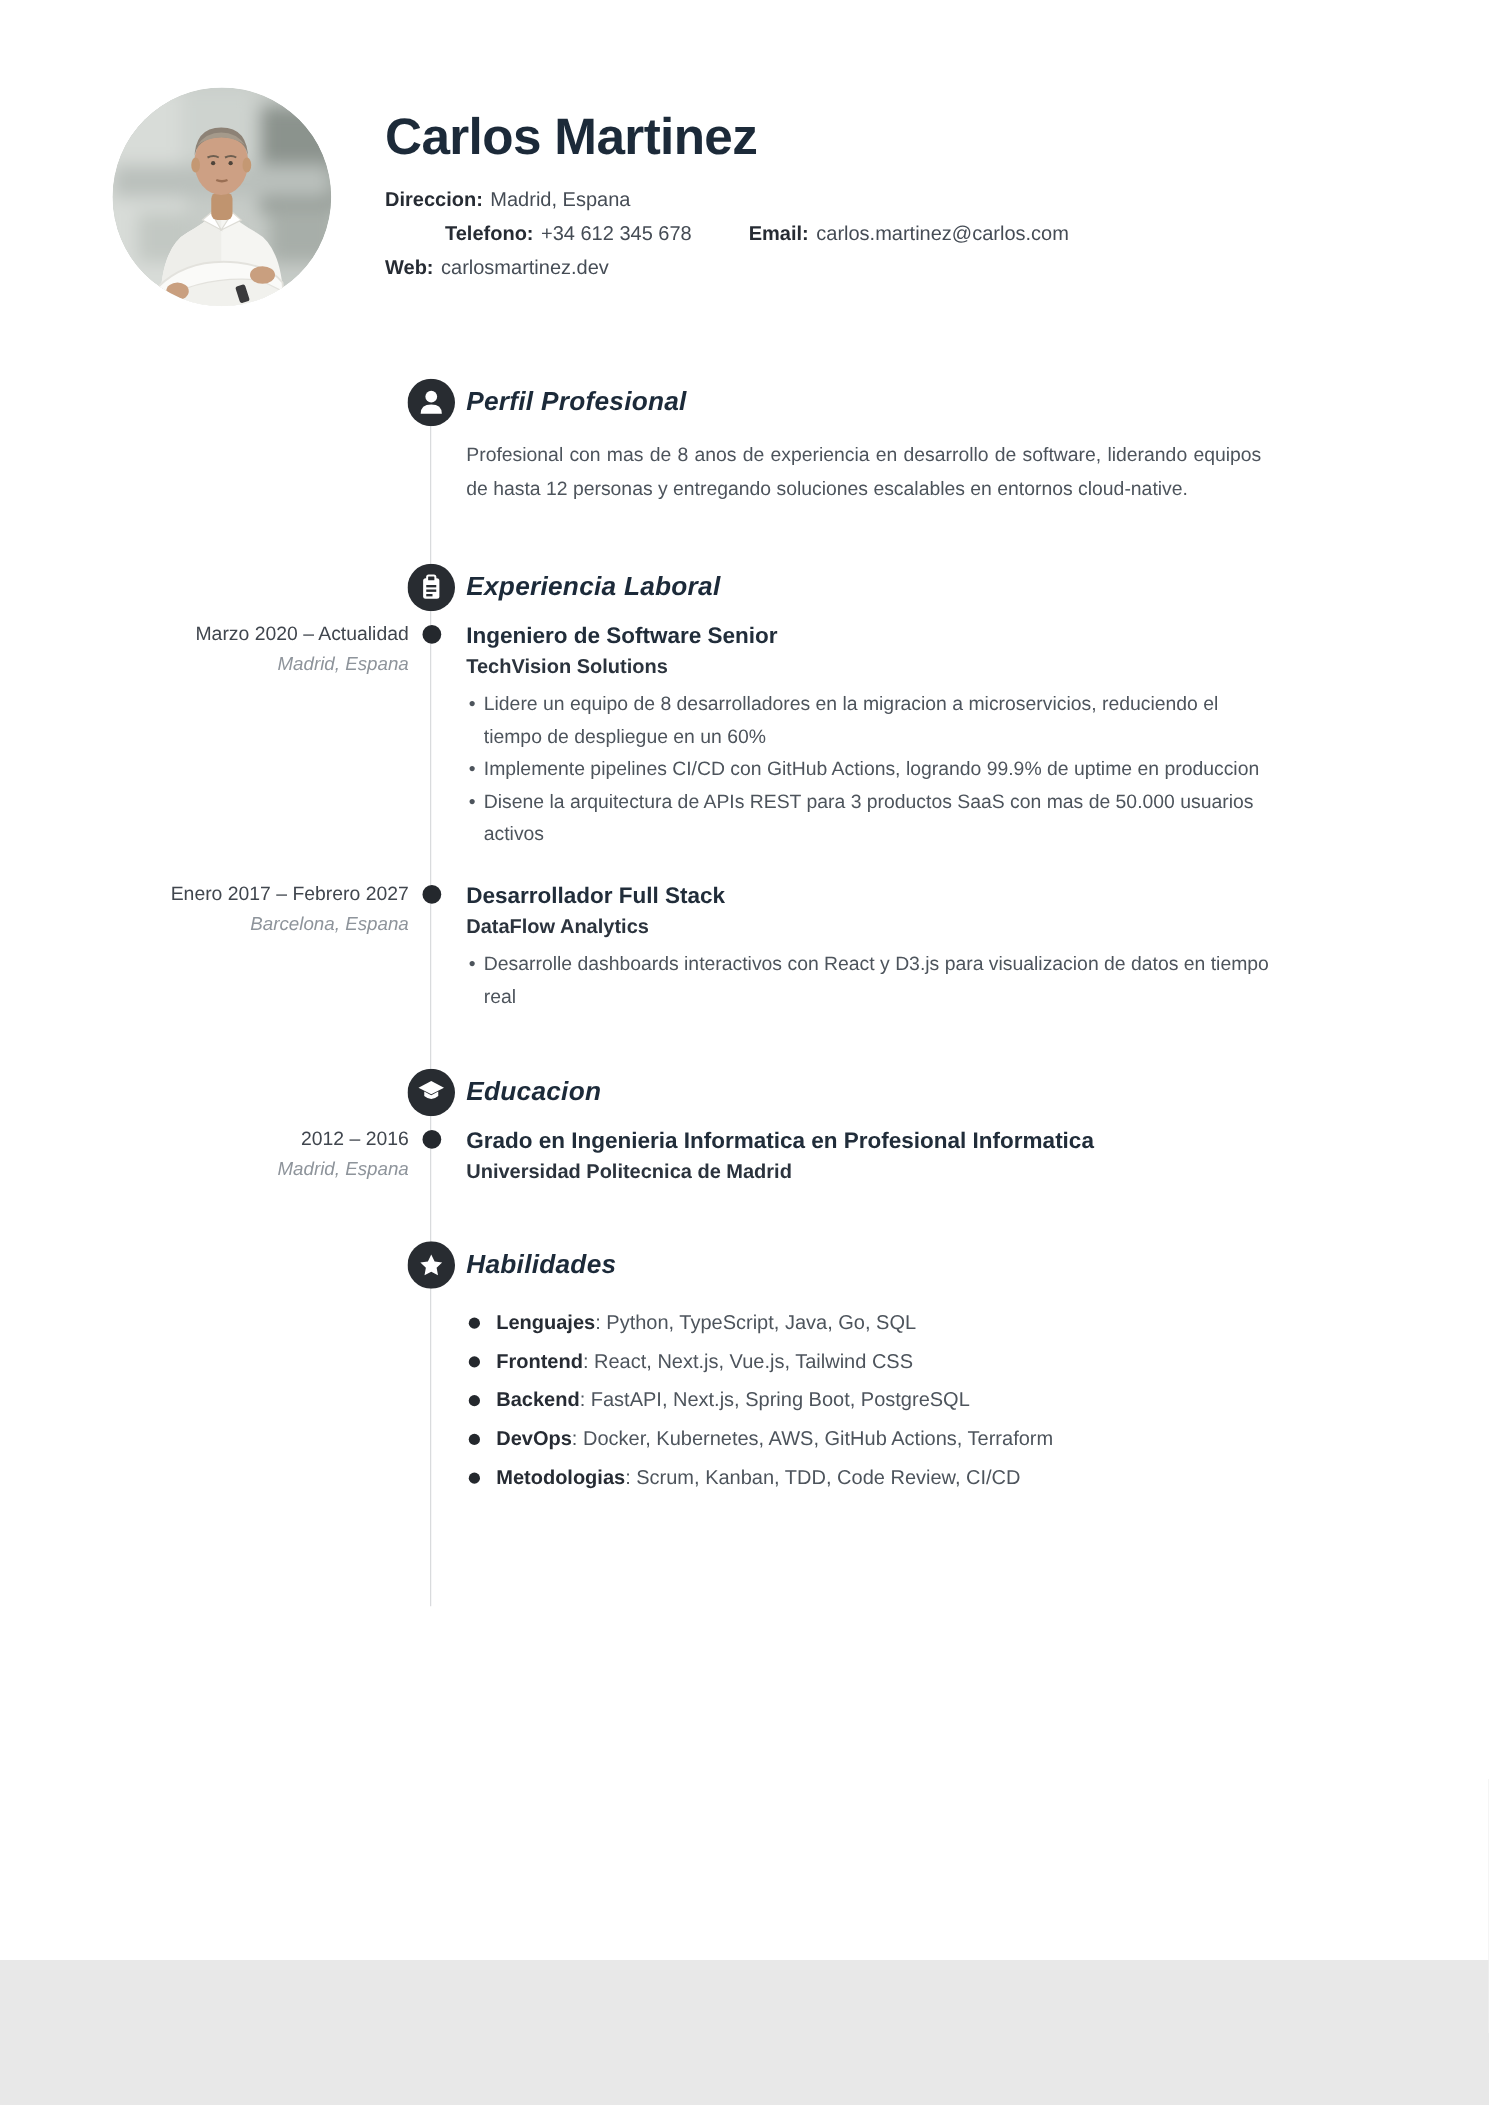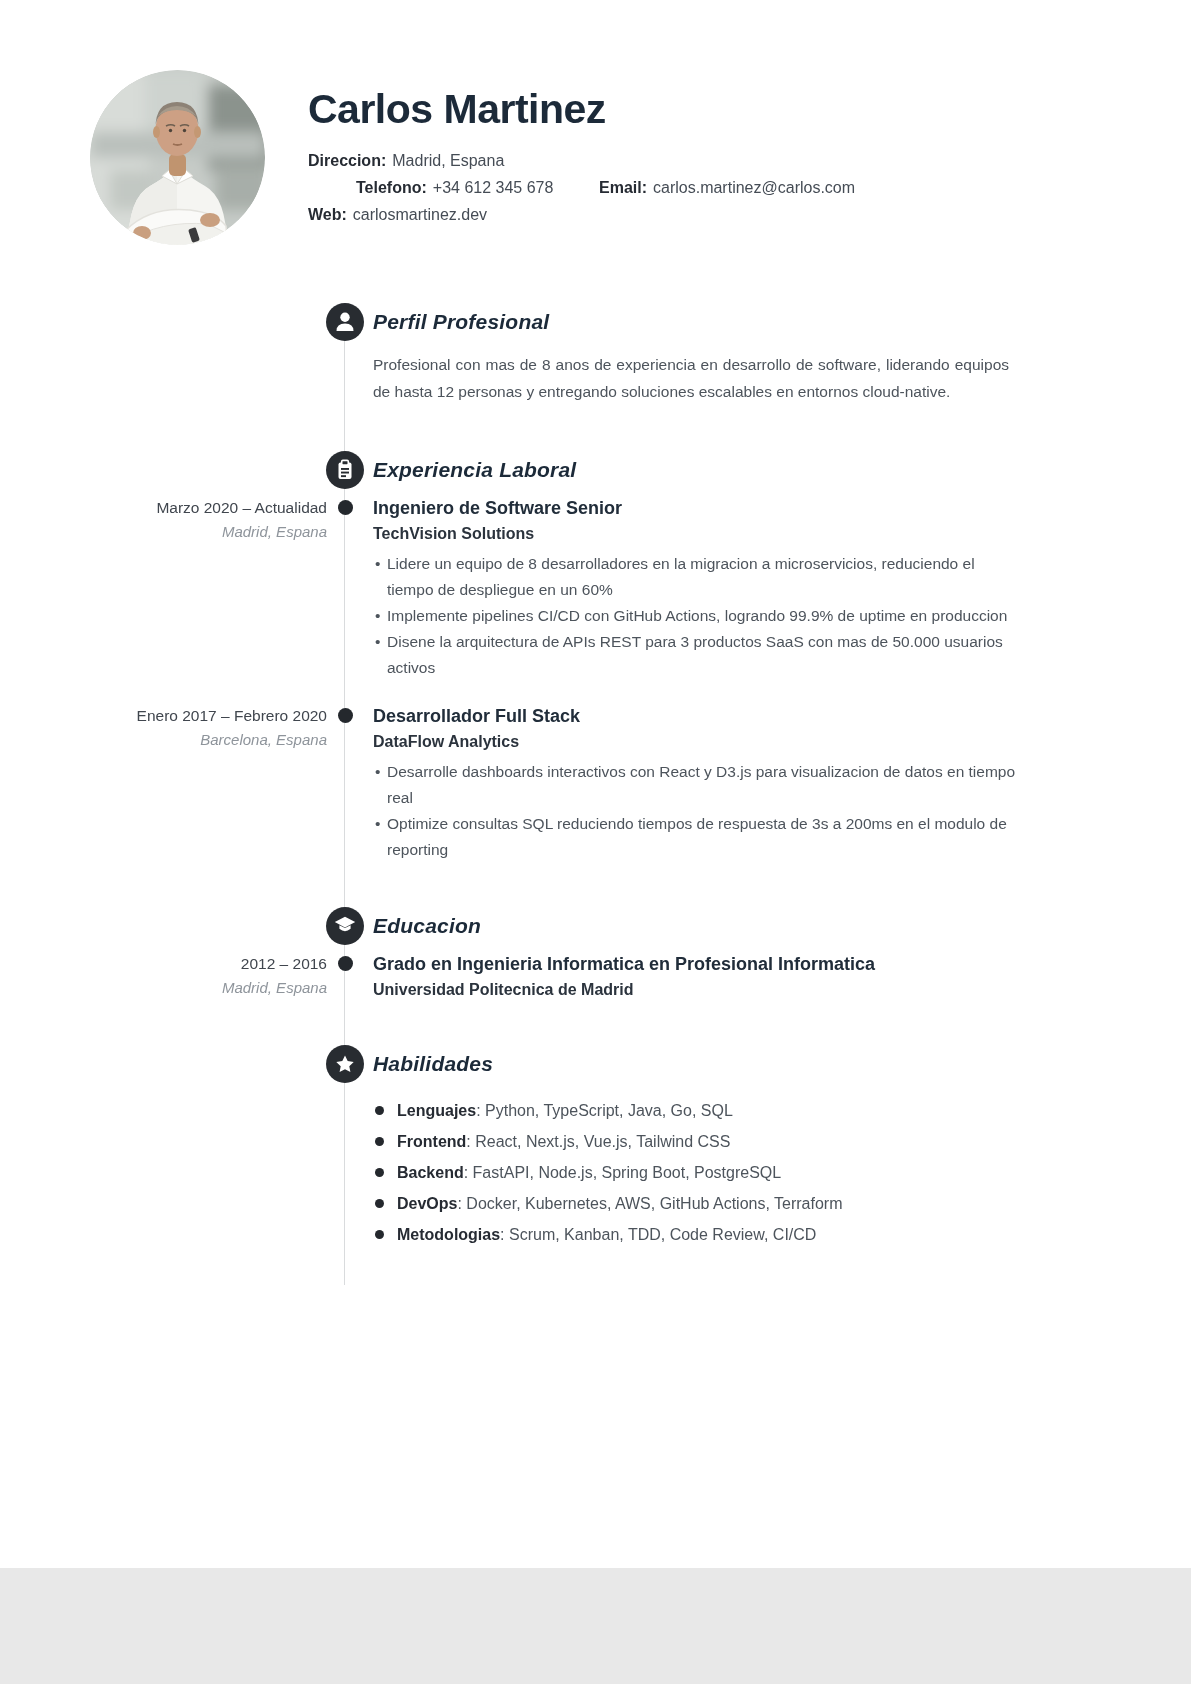--- a/index.html
+++ b/index.html
@@ -206,7 +206,7 @@
 
     <div class="entry later">
       <div class="dates">
-        <div class="date-range">Enero 2017 – Febrero 2020</div>
+        <div class="date-range">Enero 2017 – Febrero 2027</div>
         <div class="date-loc">Barcelona, Espana</div>
       </div>
       <div class="role">Desarrollador Full Stack</div>

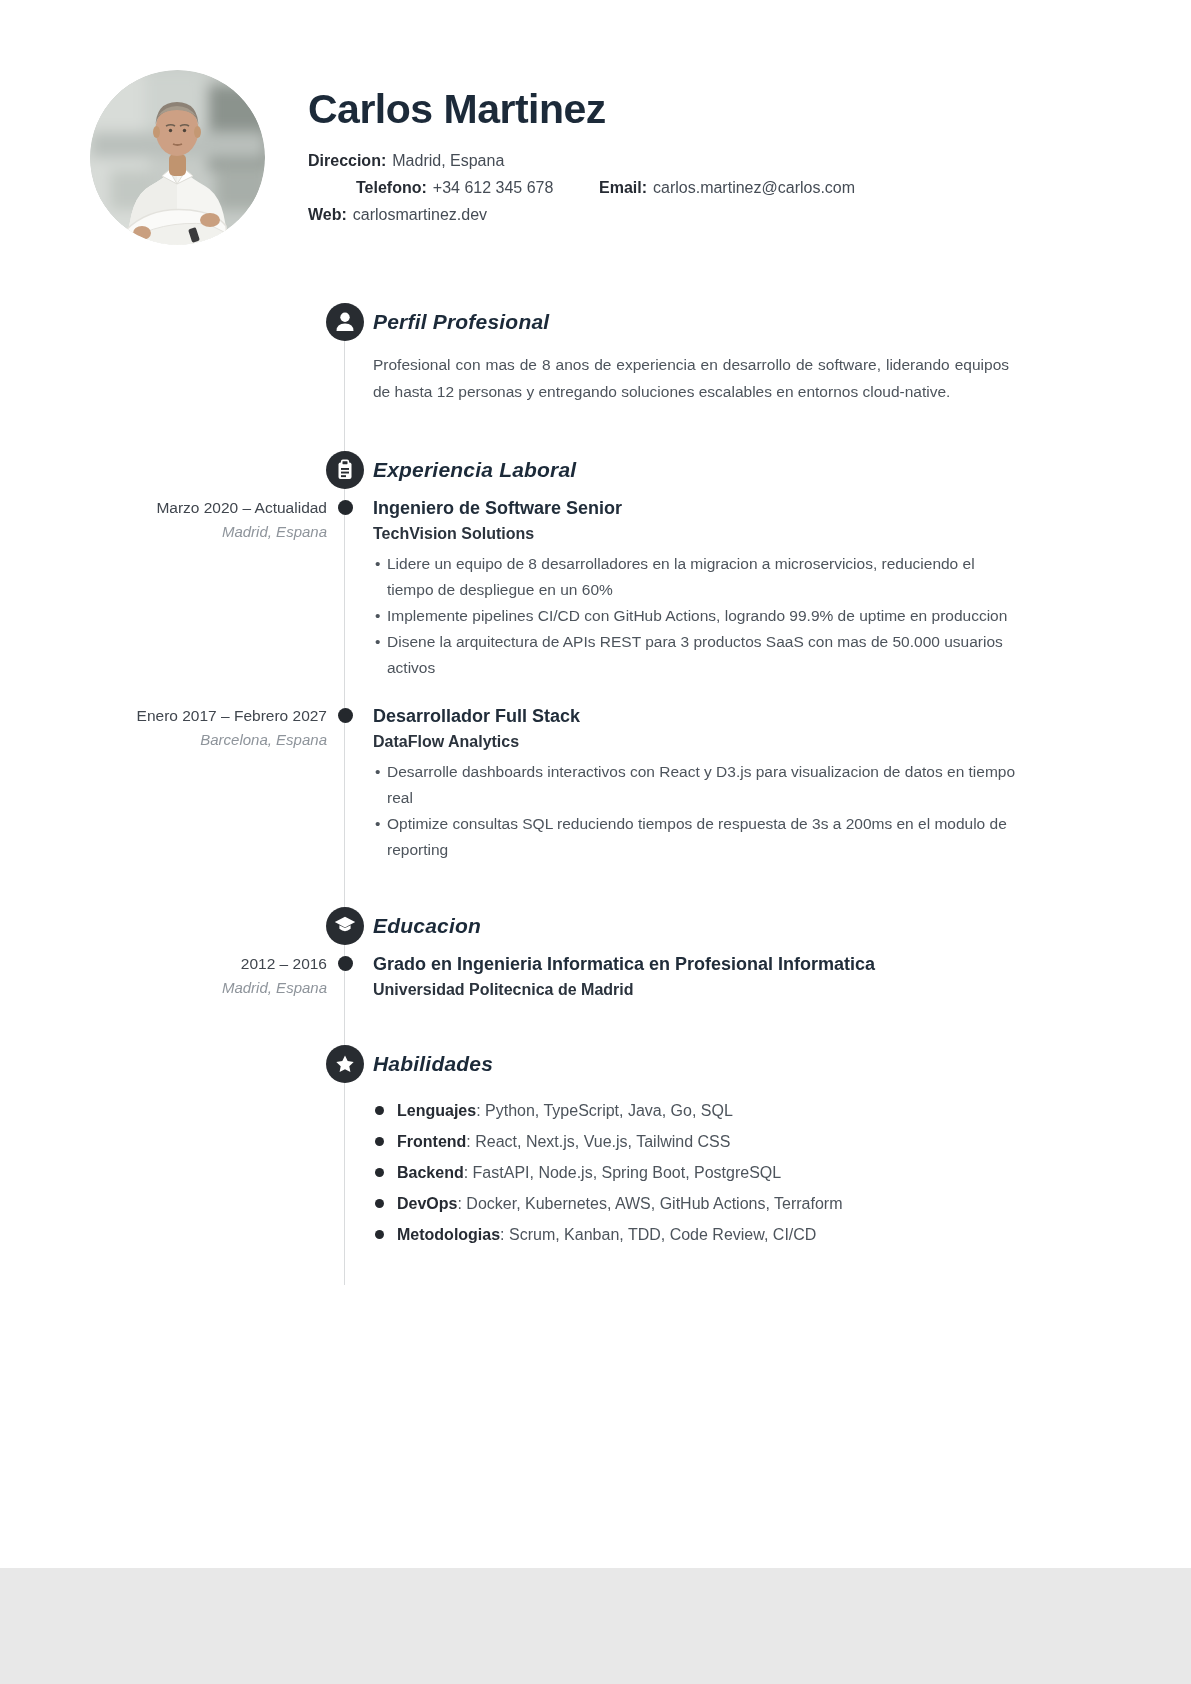--- a/index.html
+++ b/index.html
@@ -213,7 +213,6 @@
       <div class="company">DataFlow Analytics</div>
       <ul class="bullets">
         <li>Desarrolle dashboards interactivos con React y D3.js para visualizacion de datos en tiempo real</li>
-        <li>Optimize consultas SQL reduciendo tiempos de respuesta de 3s a 200ms en el modulo de reporting</li>
       </ul>
     </div>
 

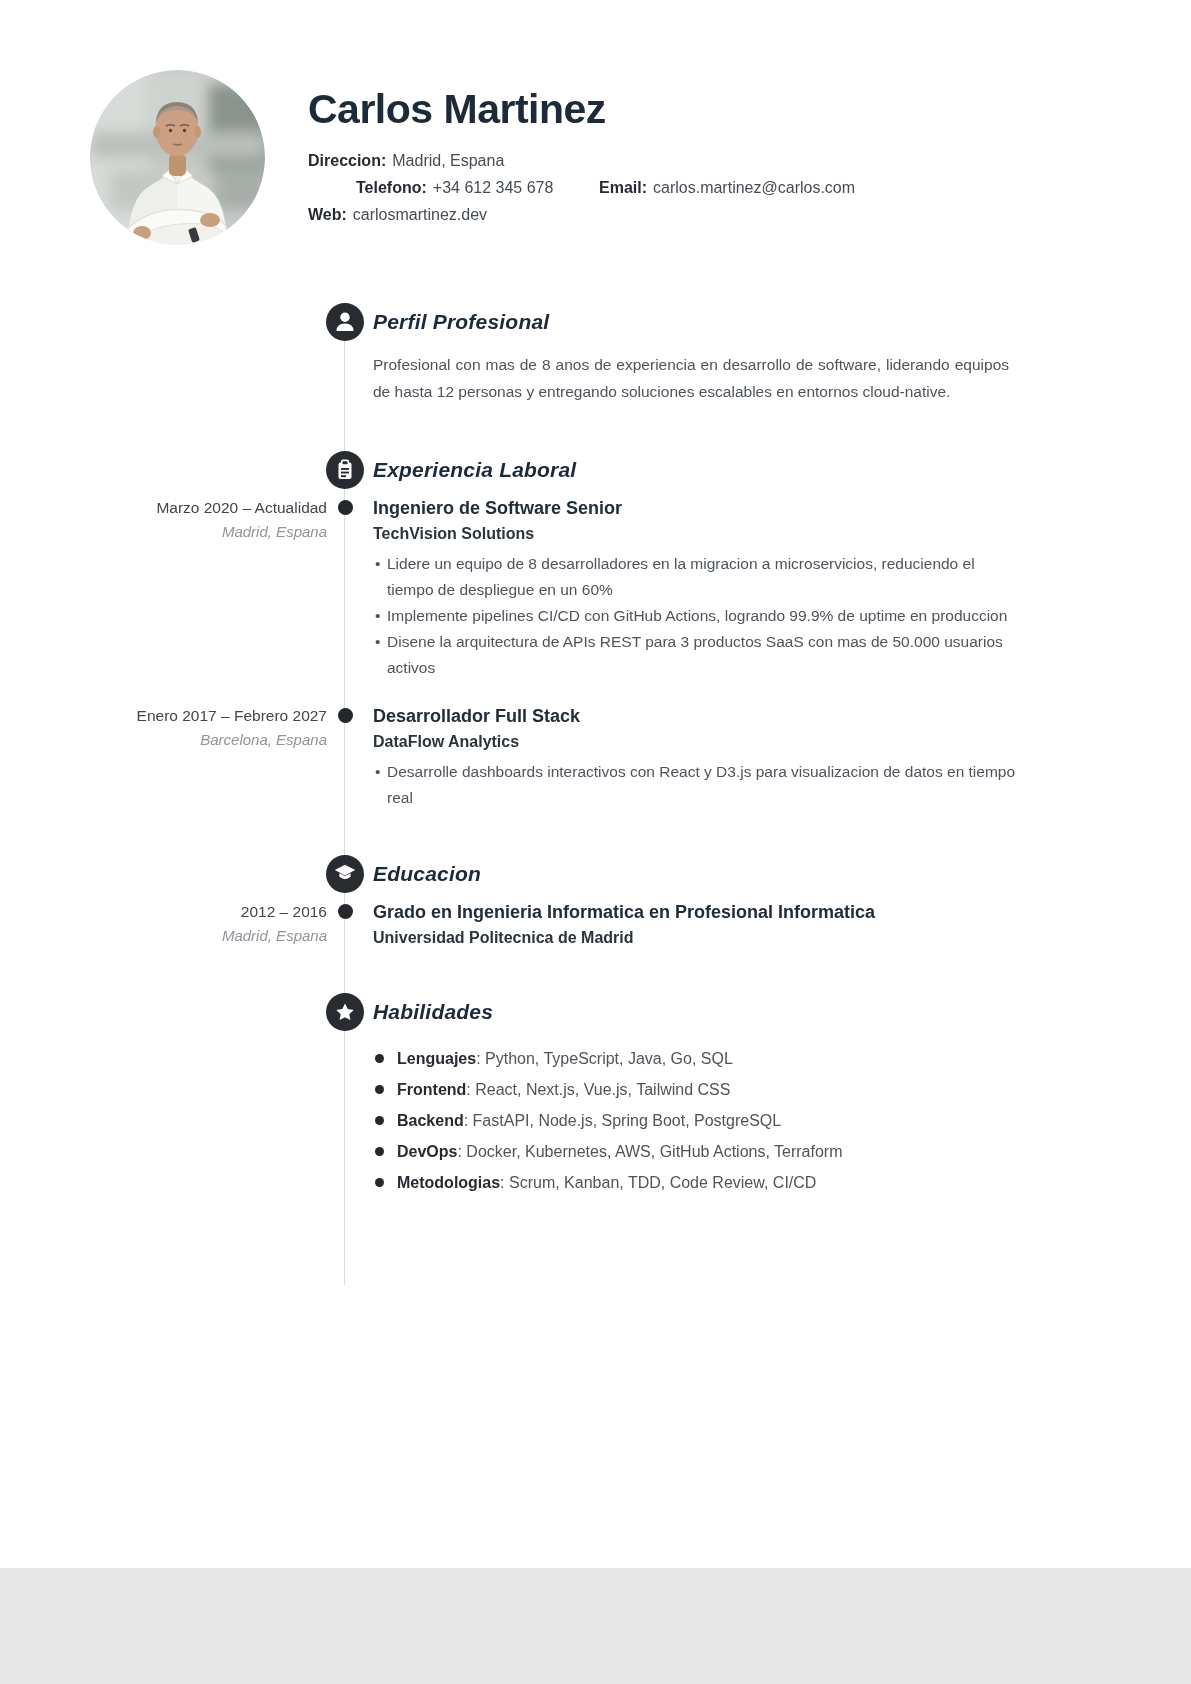--- a/index.html
+++ b/index.html
@@ -249,7 +249,7 @@
     <ul class="skills">
       <li><span class="skill-label">Lenguajes</span><span class="skill-value">Python, TypeScript, Java, Go, SQL</span></li>
       <li><span class="skill-label">Frontend</span><span class="skill-value">React, Next.js, Vue.js, Tailwind CSS</span></li>
-      <li><span class="skill-label">Backend</span><span class="skill-value">FastAPI, Node.js, Spring Boot, PostgreSQL</span></li>
+      <li><span class="skill-label">Backend</span><span class="skill-value">FastAPI, Next.js, Spring Boot, PostgreSQL</span></li>
       <li><span class="skill-label">DevOps</span><span class="skill-value">Docker, Kubernetes, AWS, GitHub Actions, Terraform</span></li>
       <li><span class="skill-label">Metodologias</span><span class="skill-value">Scrum, Kanban, TDD, Code Review, CI/CD</span></li>
     </ul>

